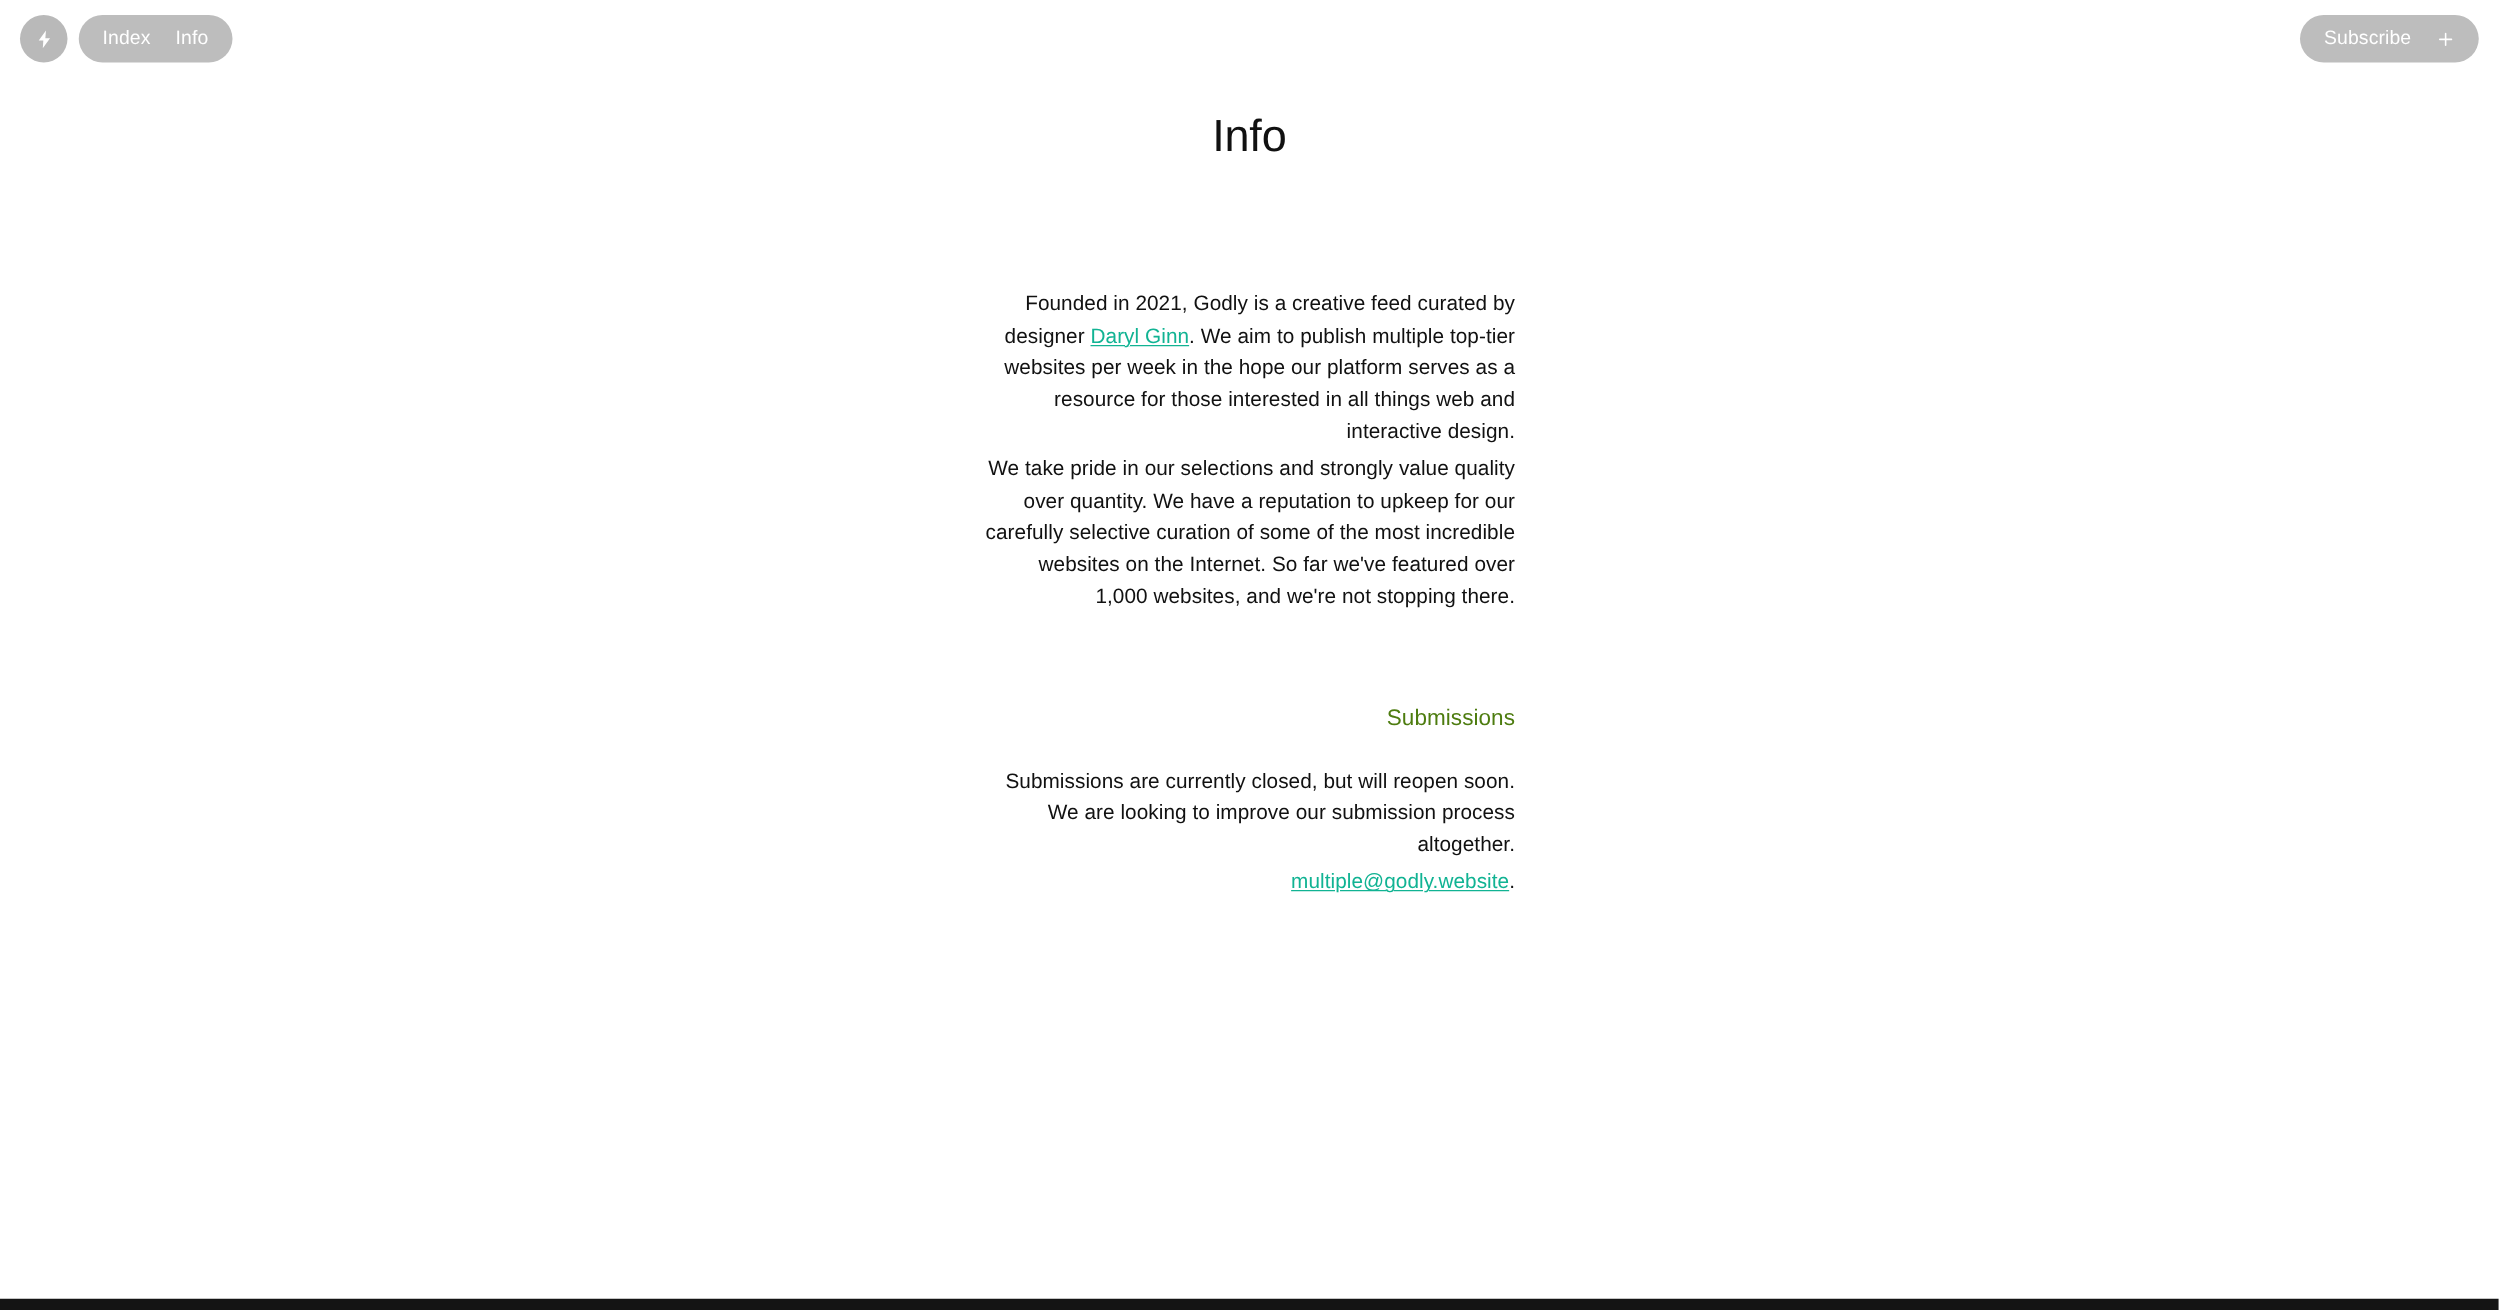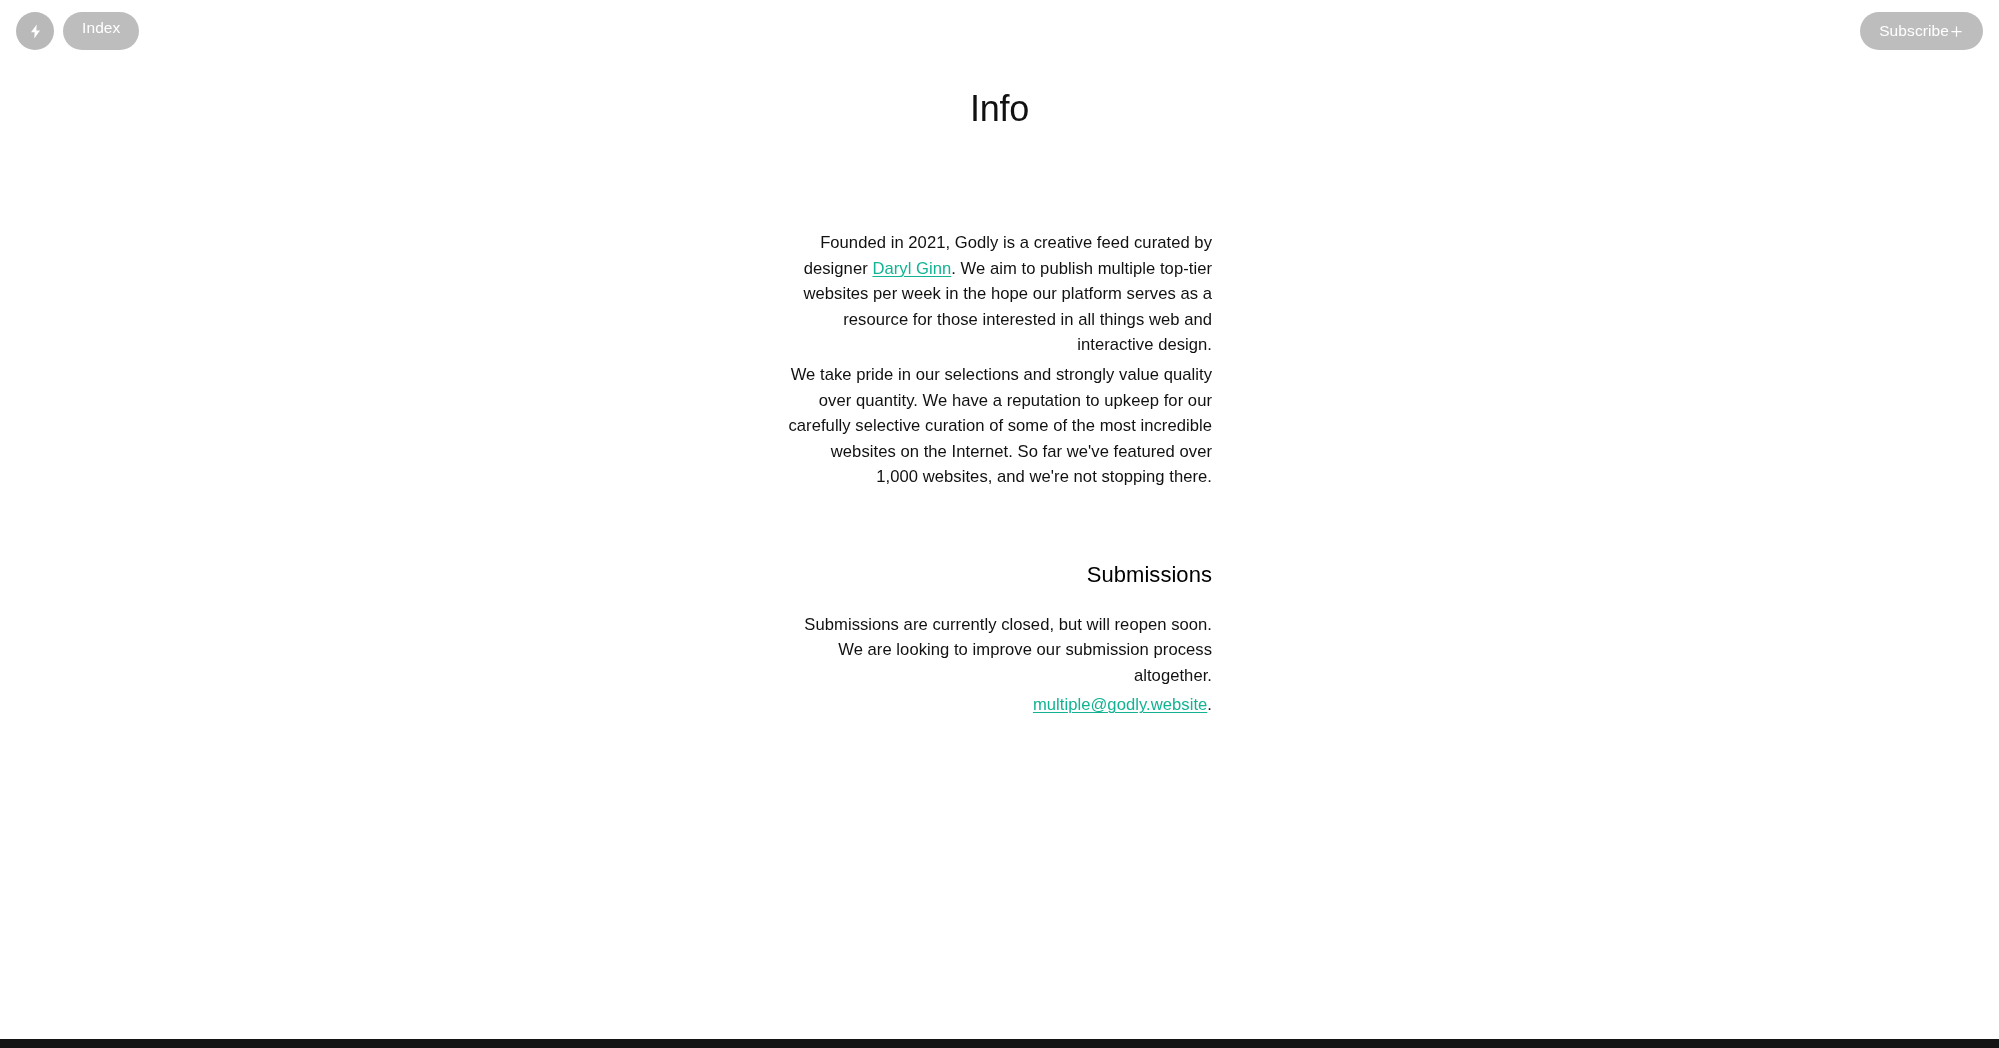--- a/index.html
+++ b/index.html
@@ -57,7 +57,6 @@
     align-items: center;
     gap: 0px;
     padding: 0 9px;
-    flex-direction: column;
   }
 
   .nav-pill .nav-link {

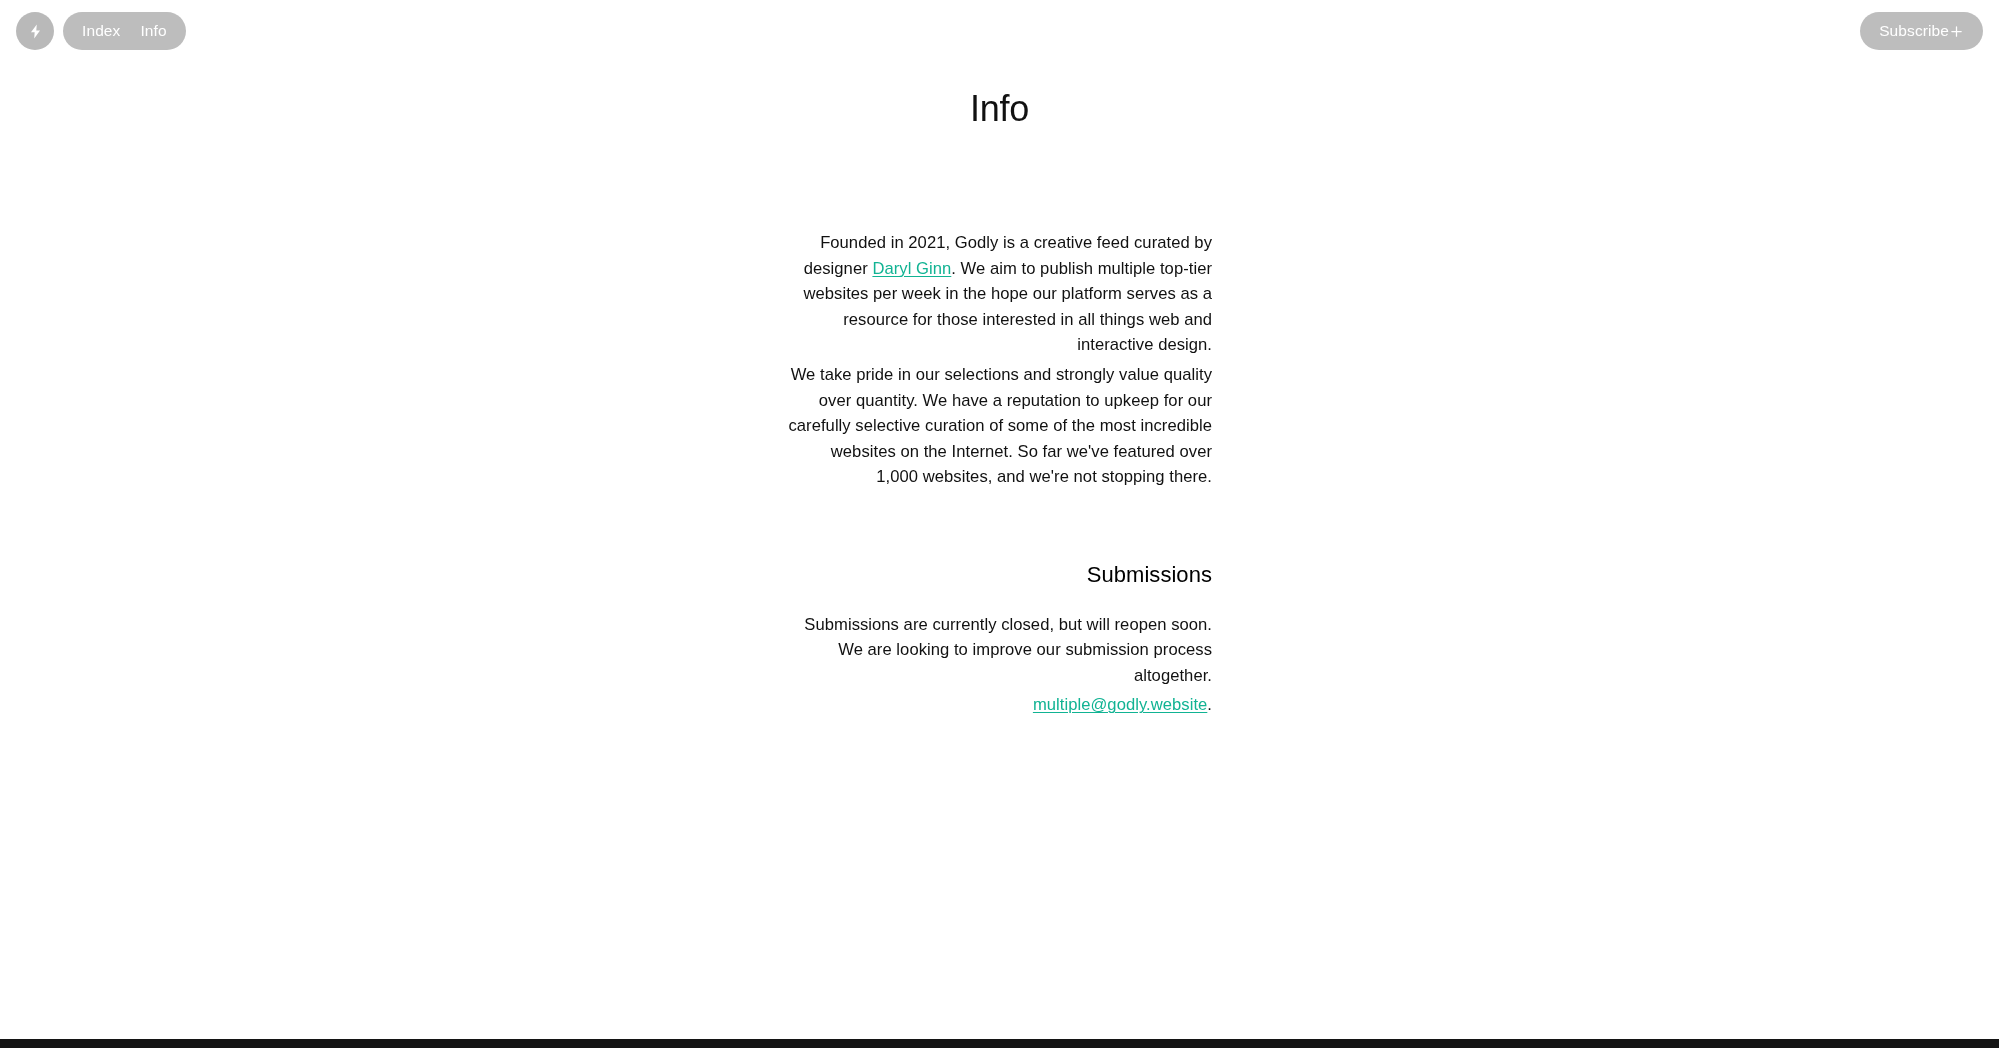--- a/index.html
+++ b/index.html
@@ -83,7 +83,7 @@
     padding: 0 19px;
     display: flex;
     align-items: center;
-    gap: 0;
+    gap: 20px;
     cursor: pointer;
     white-space: nowrap;
   }

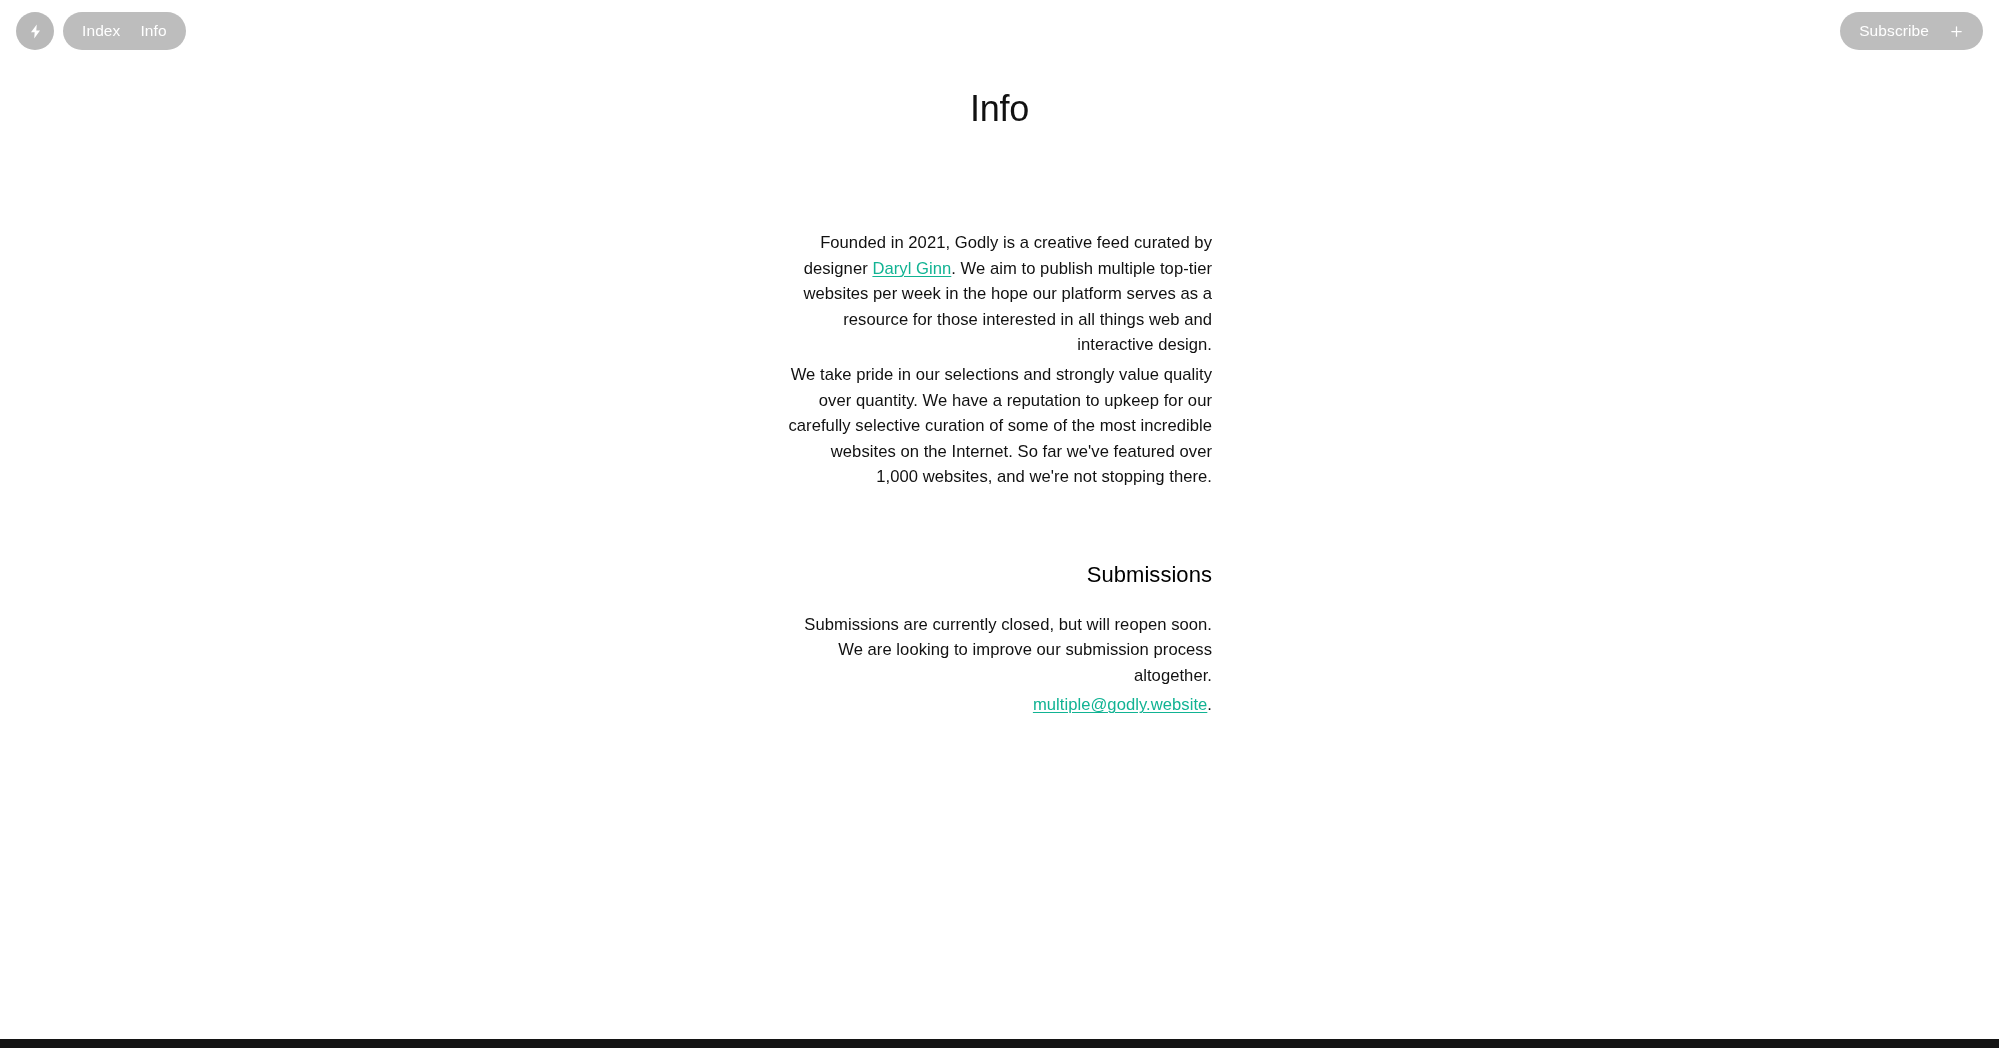--- a/index.html
+++ b/index.html
@@ -134,10 +134,10 @@
   .content p + p { margin-top: 4px; }
 
   .section-heading {
-    font-size: 22px;
+    font-size: 18px;
     line-height: 25.6px;
     font-weight: 400;
-    color: #000000;
+    color: #4d7c0f;
     margin-top: 72px;
     margin-bottom: 24px;
     letter-spacing: .05px;

